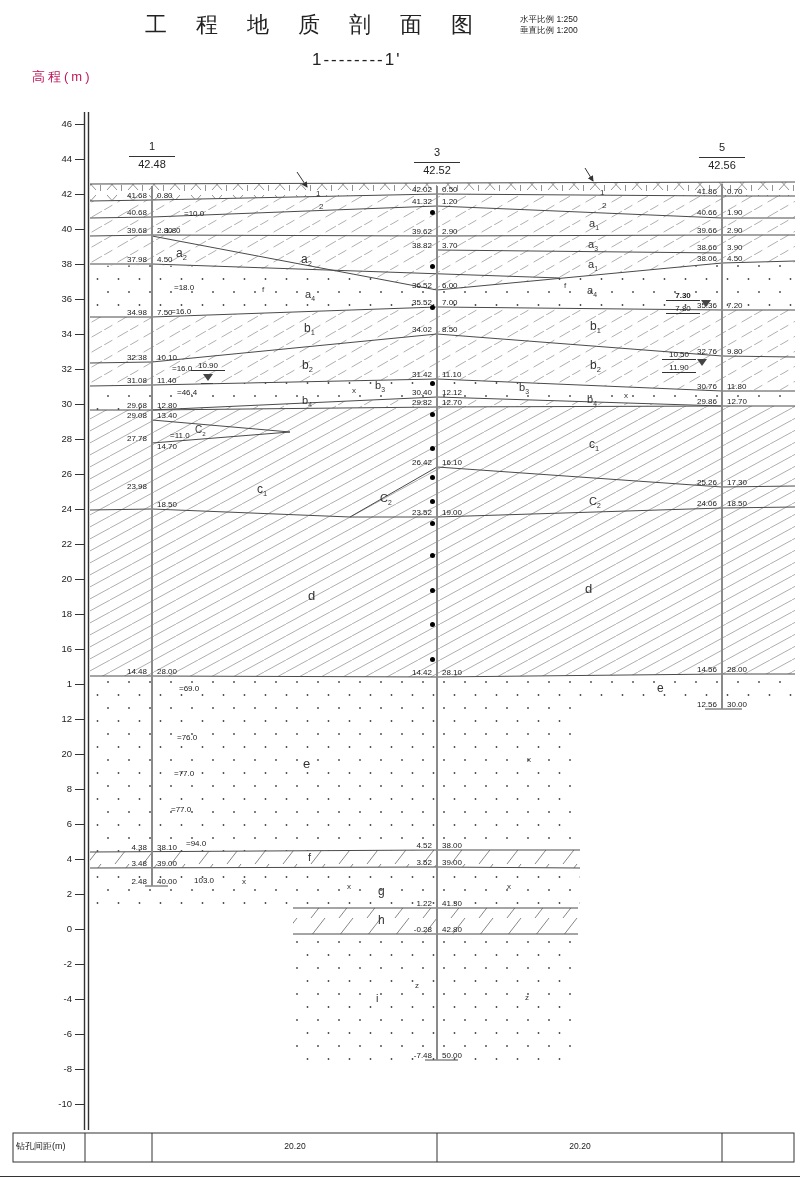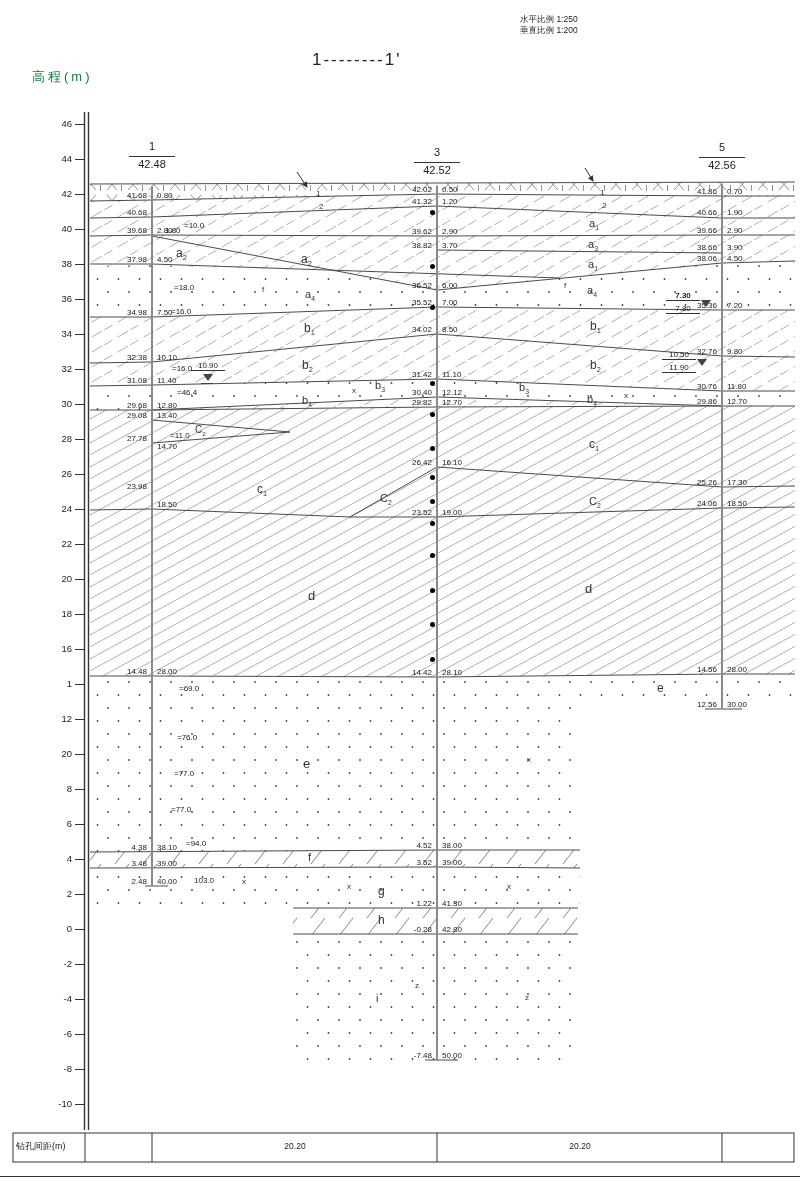--- a/index.html
+++ b/index.html
@@ -124,6 +124,7 @@
   </svg>
 
   <div id="overlay">
+    <span class="page-title" style="left:145px;top:10px;">工程地质剖面图</span>
     <div class="scale-block" style="left:520px;top:14px;">
       <span style="position:static">水平比例</span>
       <span style="position:static">1:250</span><br>

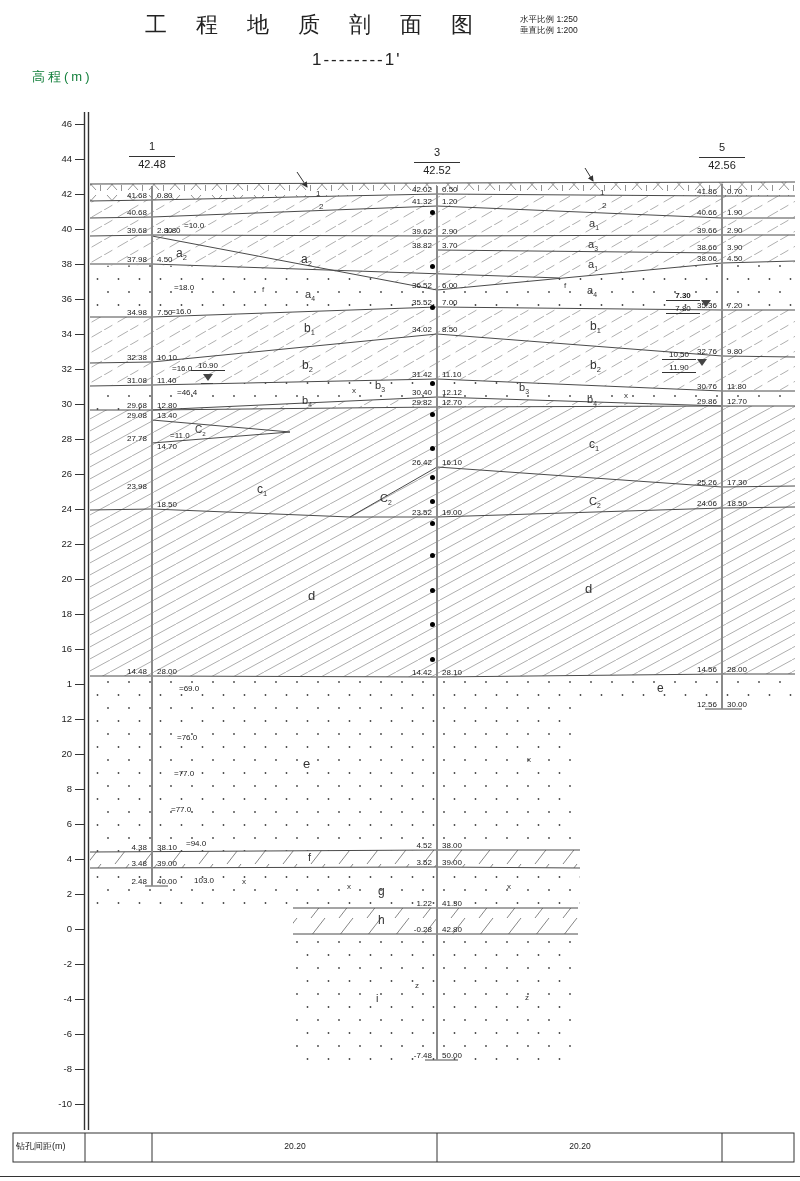--- a/index.html
+++ b/index.html
@@ -11,7 +11,7 @@
   .page-title{font-size:22px;letter-spacing:29px;color:#222;}
   .scale-block{font-size:8.5px;line-height:11px;color:#222;}
   .section-name{font-size:17px;letter-spacing:2px;color:#222;}
-  .axis-caption{font-size:13px;letter-spacing:3px;color:#15803d;}
+  .axis-caption{font-size:13px;letter-spacing:3px;color:#be185d;}
   .tick-line{width:9px;height:1px;background:#333;}
   .tick-label{width:32px;text-align:right;font-size:9.5px;color:#222;}
   .bh-id,.bh-elev{width:44px;text-align:center;font-size:11px;color:#222;}

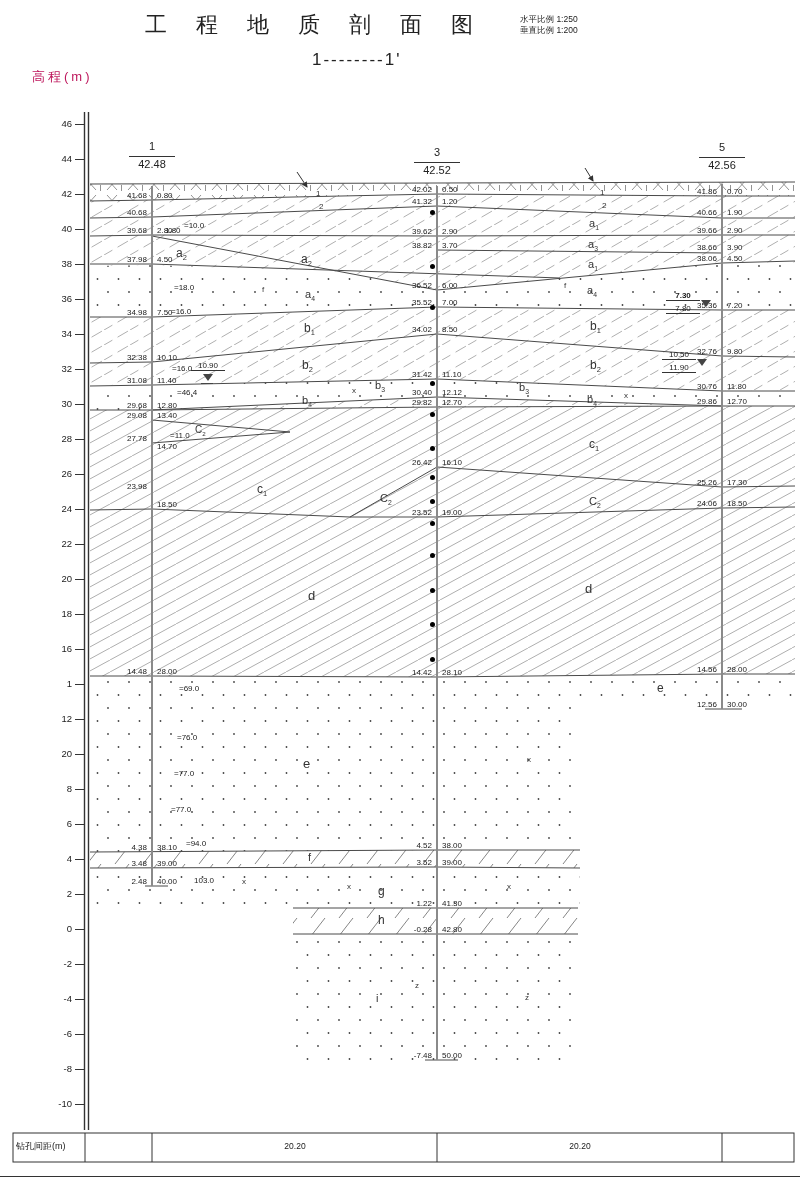--- a/index.html
+++ b/index.html
@@ -309,7 +309,7 @@
       <span class="m-depth" style="left: 727px; top: 665.2px;">28.00</span>
       <span class="m-elev" style="left: 670px; top: 700.2px;">12.56</span>
       <span class="m-depth" style="left: 727px; top: 700.2px;">30.00</span>
-      <span class="ann" style="left: 184px; top: 209px; margin-top: 12px;">=10.0</span>
+      <span class="ann" style="left: 184px; top: 209px;">=10.0</span>
       <span class="ann" style="left: 174px; top: 283px;">=18.0</span>
       <span class="ann" style="left: 171px; top: 307px;">=16.0</span>
       <span class="ann" style="left: 172px; top: 364px;">=16.0</span>

